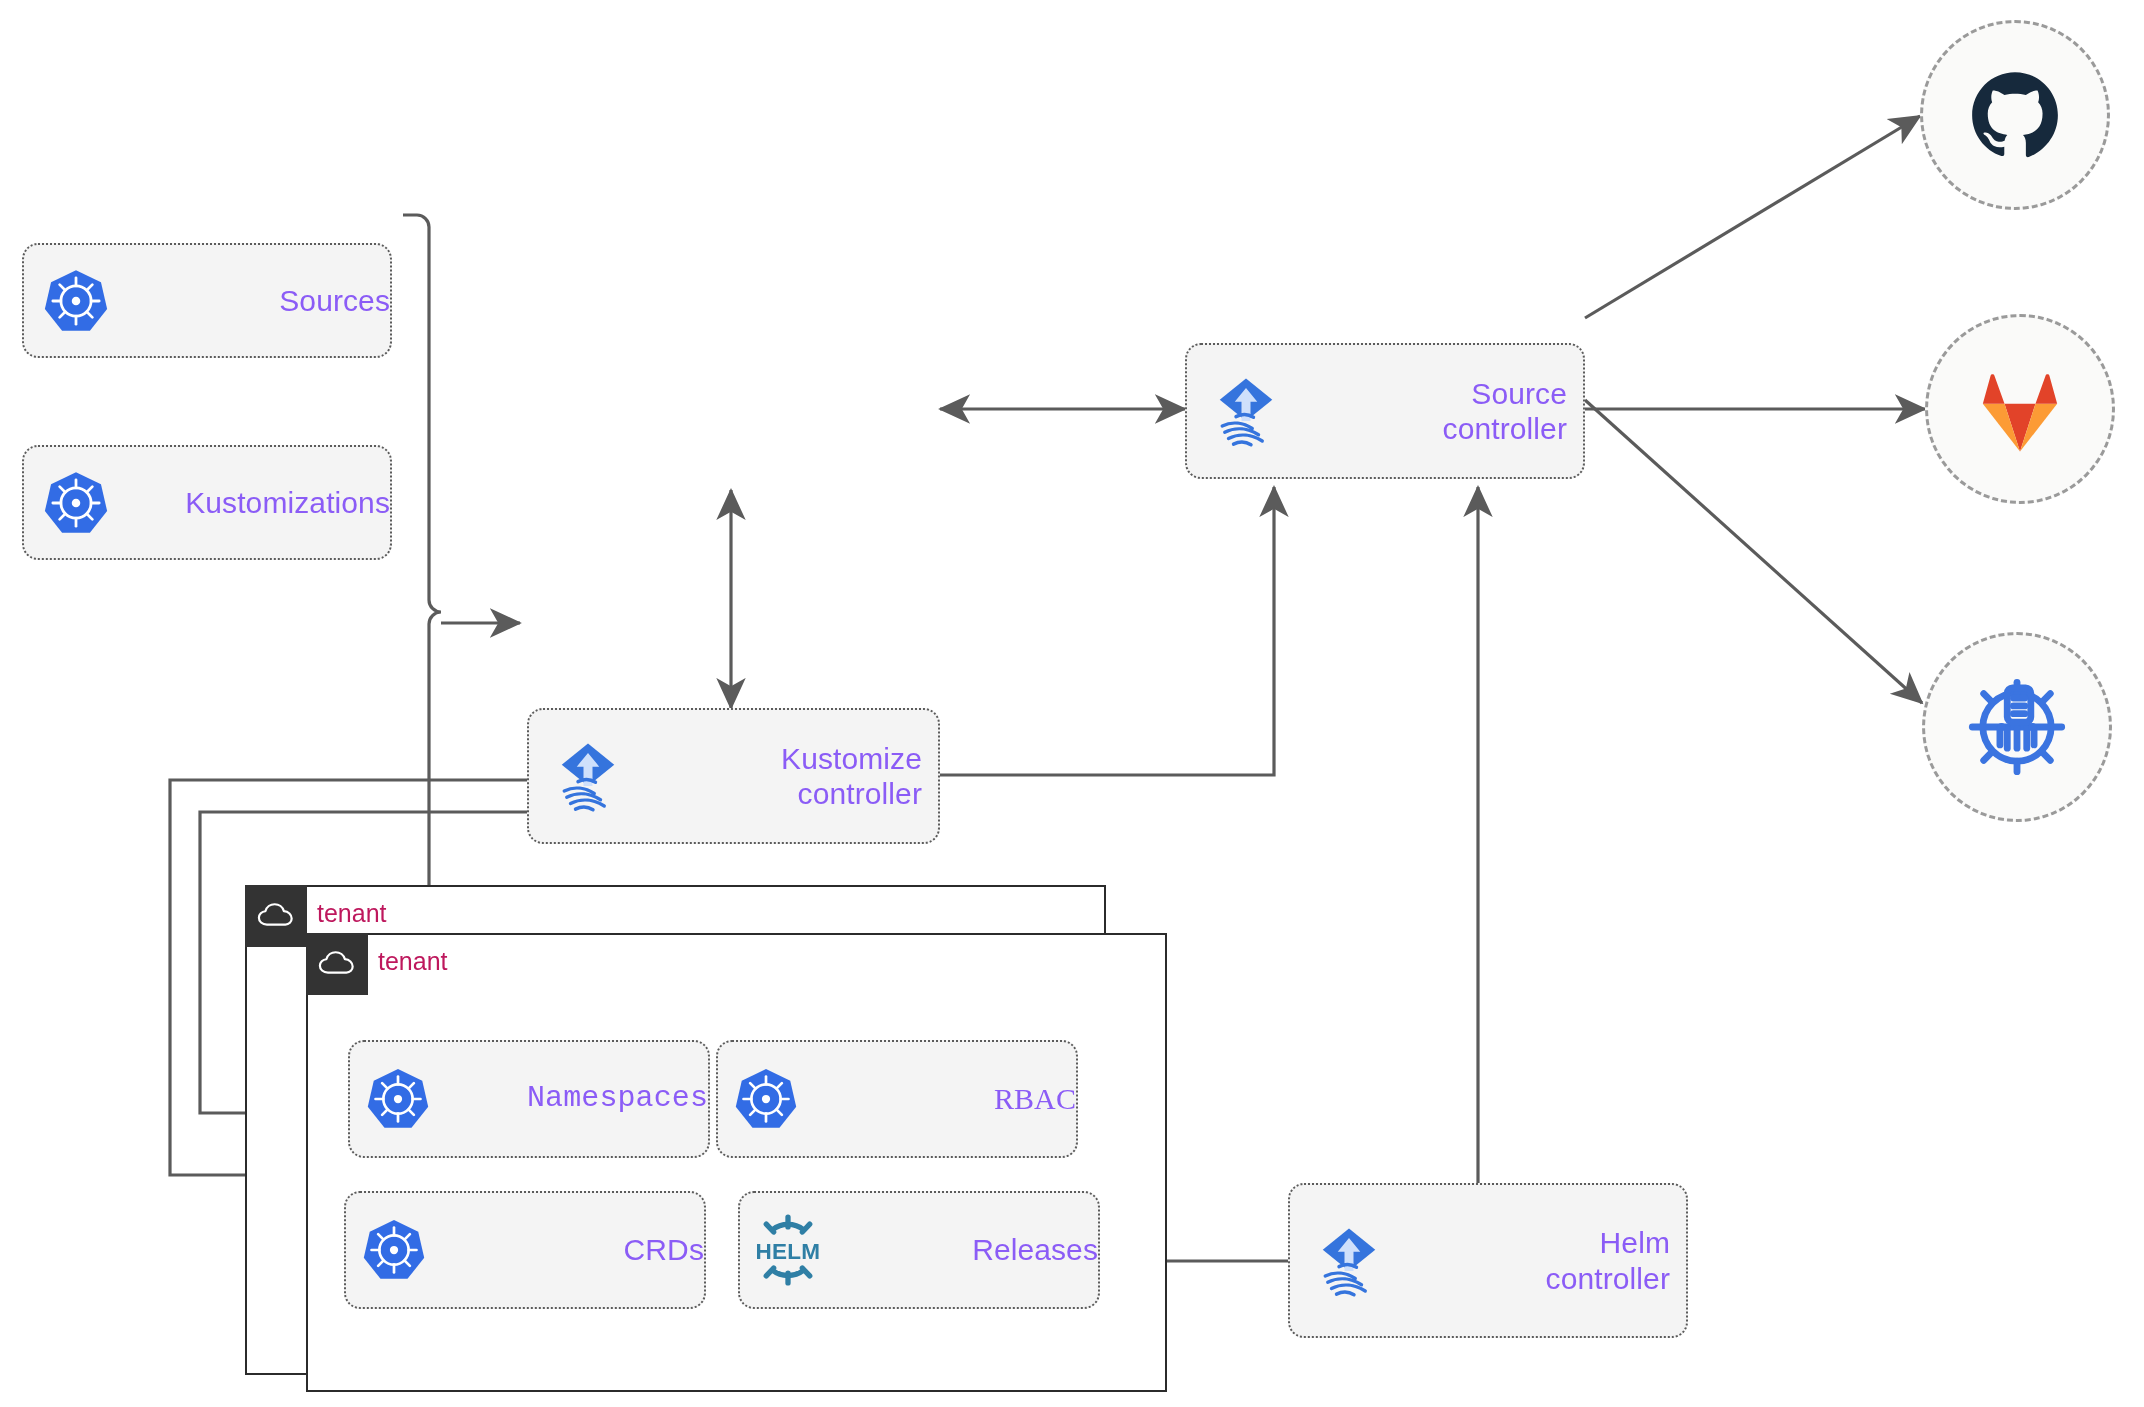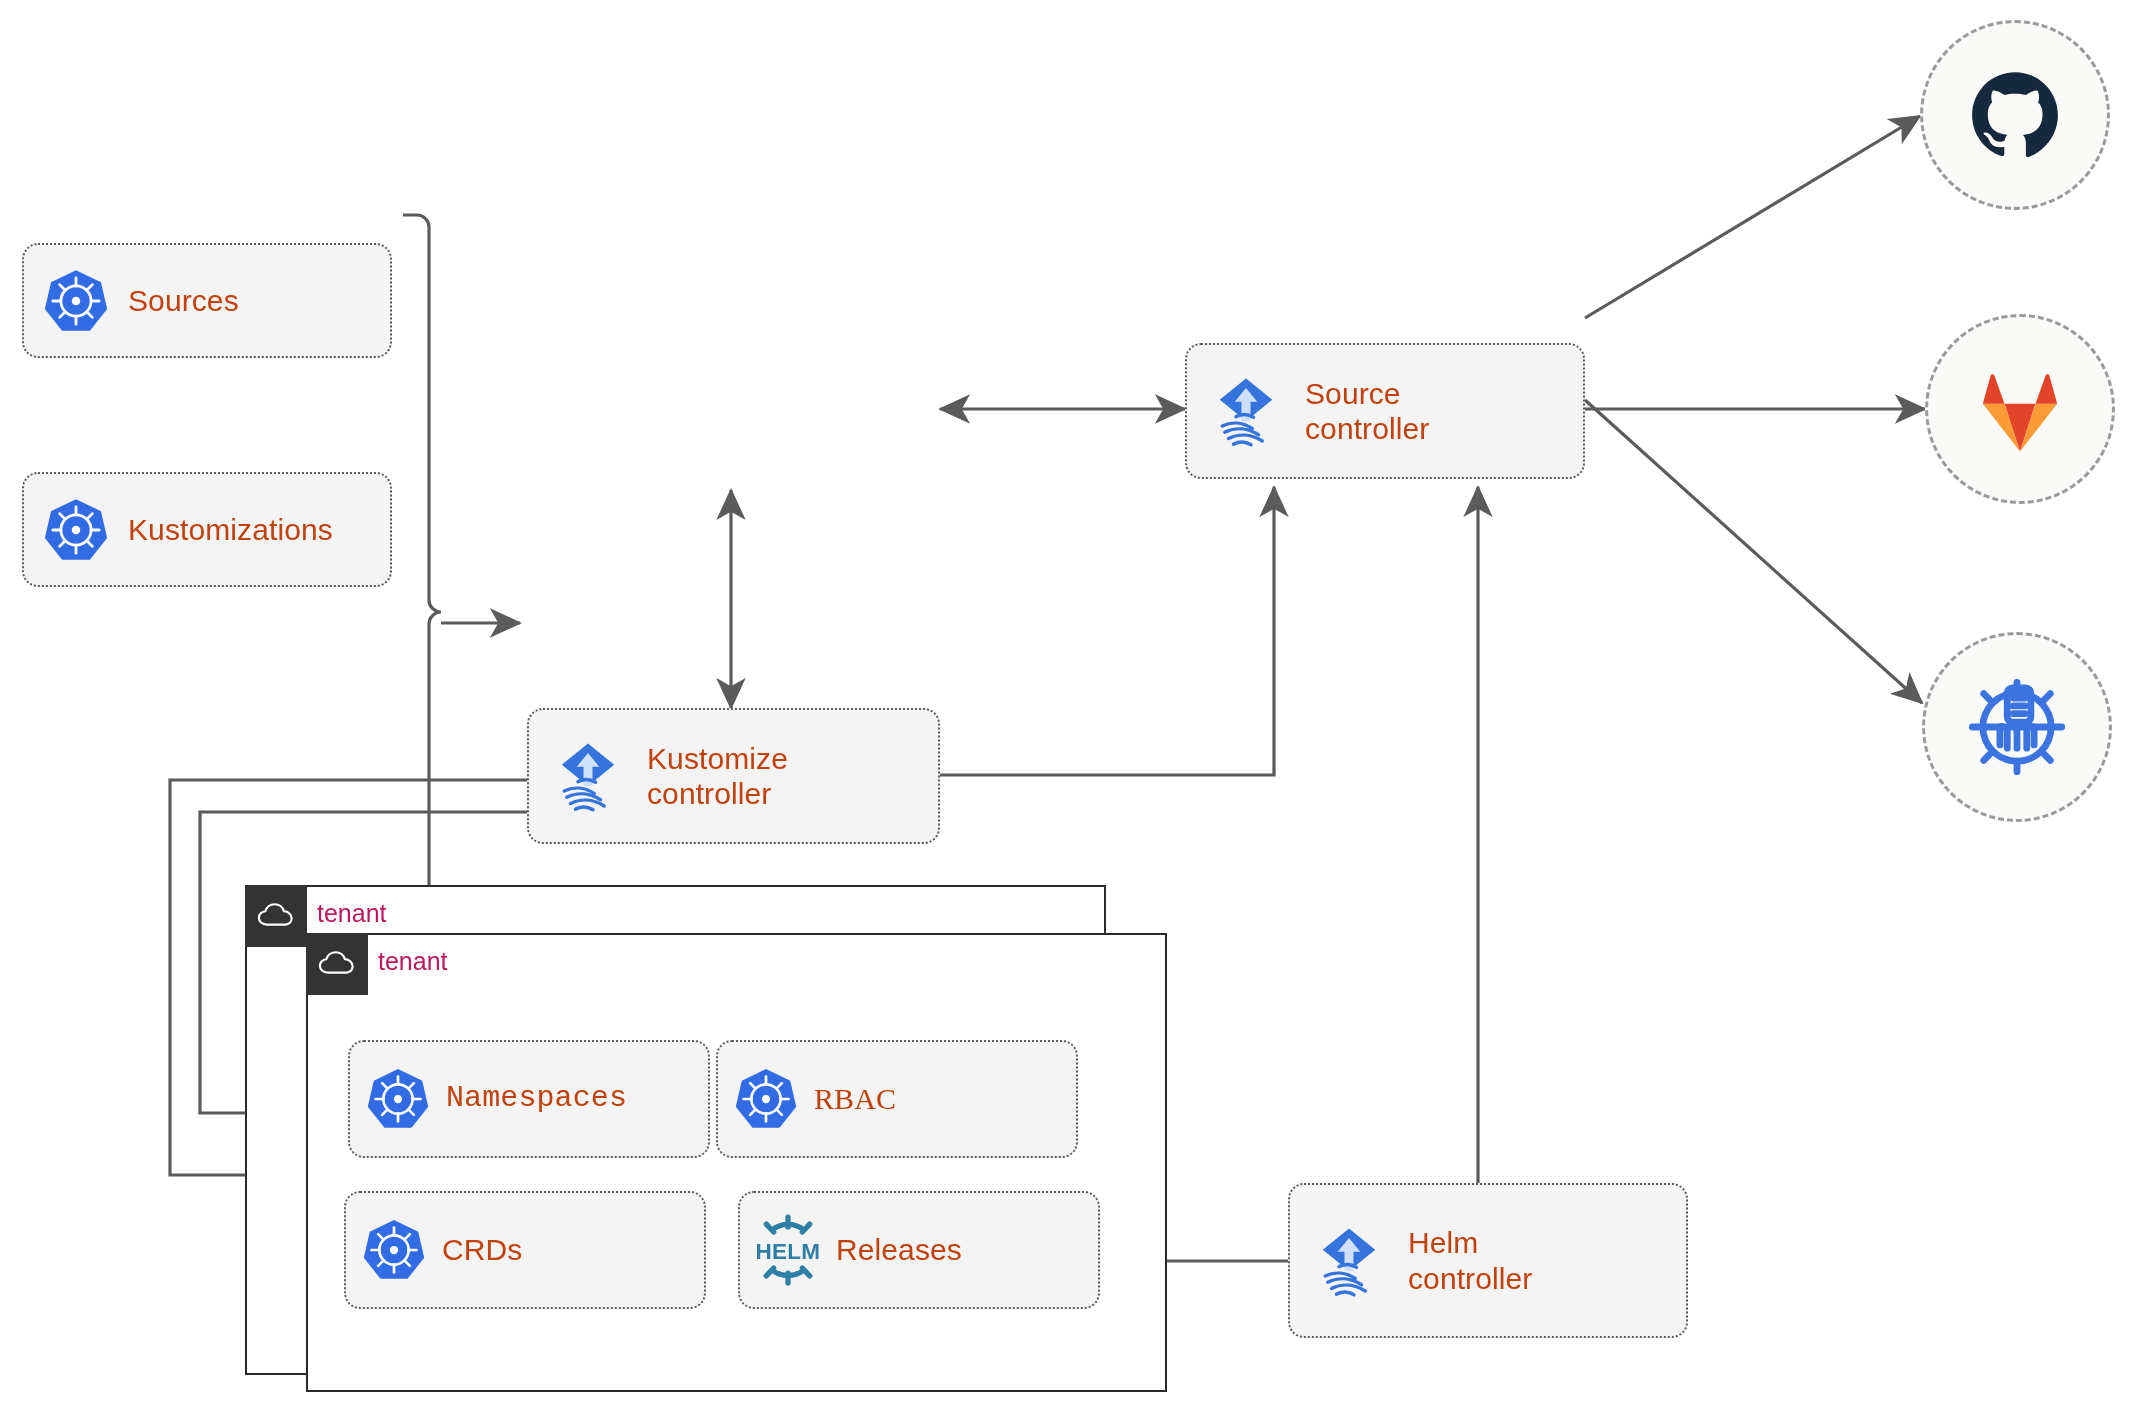--- a/index.html
+++ b/index.html
@@ -20,8 +20,8 @@
   .card .ico{flex:0 0 auto;display:flex;align-items:center;justify-content:center;}
   .card .lbl{
     flex:1 1 auto;
-    text-align:left;
-    color:#c2410c;
+    text-align:right;
+    color:#8b5cf6;
     font-size:30px;
     line-height:1.18;
     white-space:pre-line;

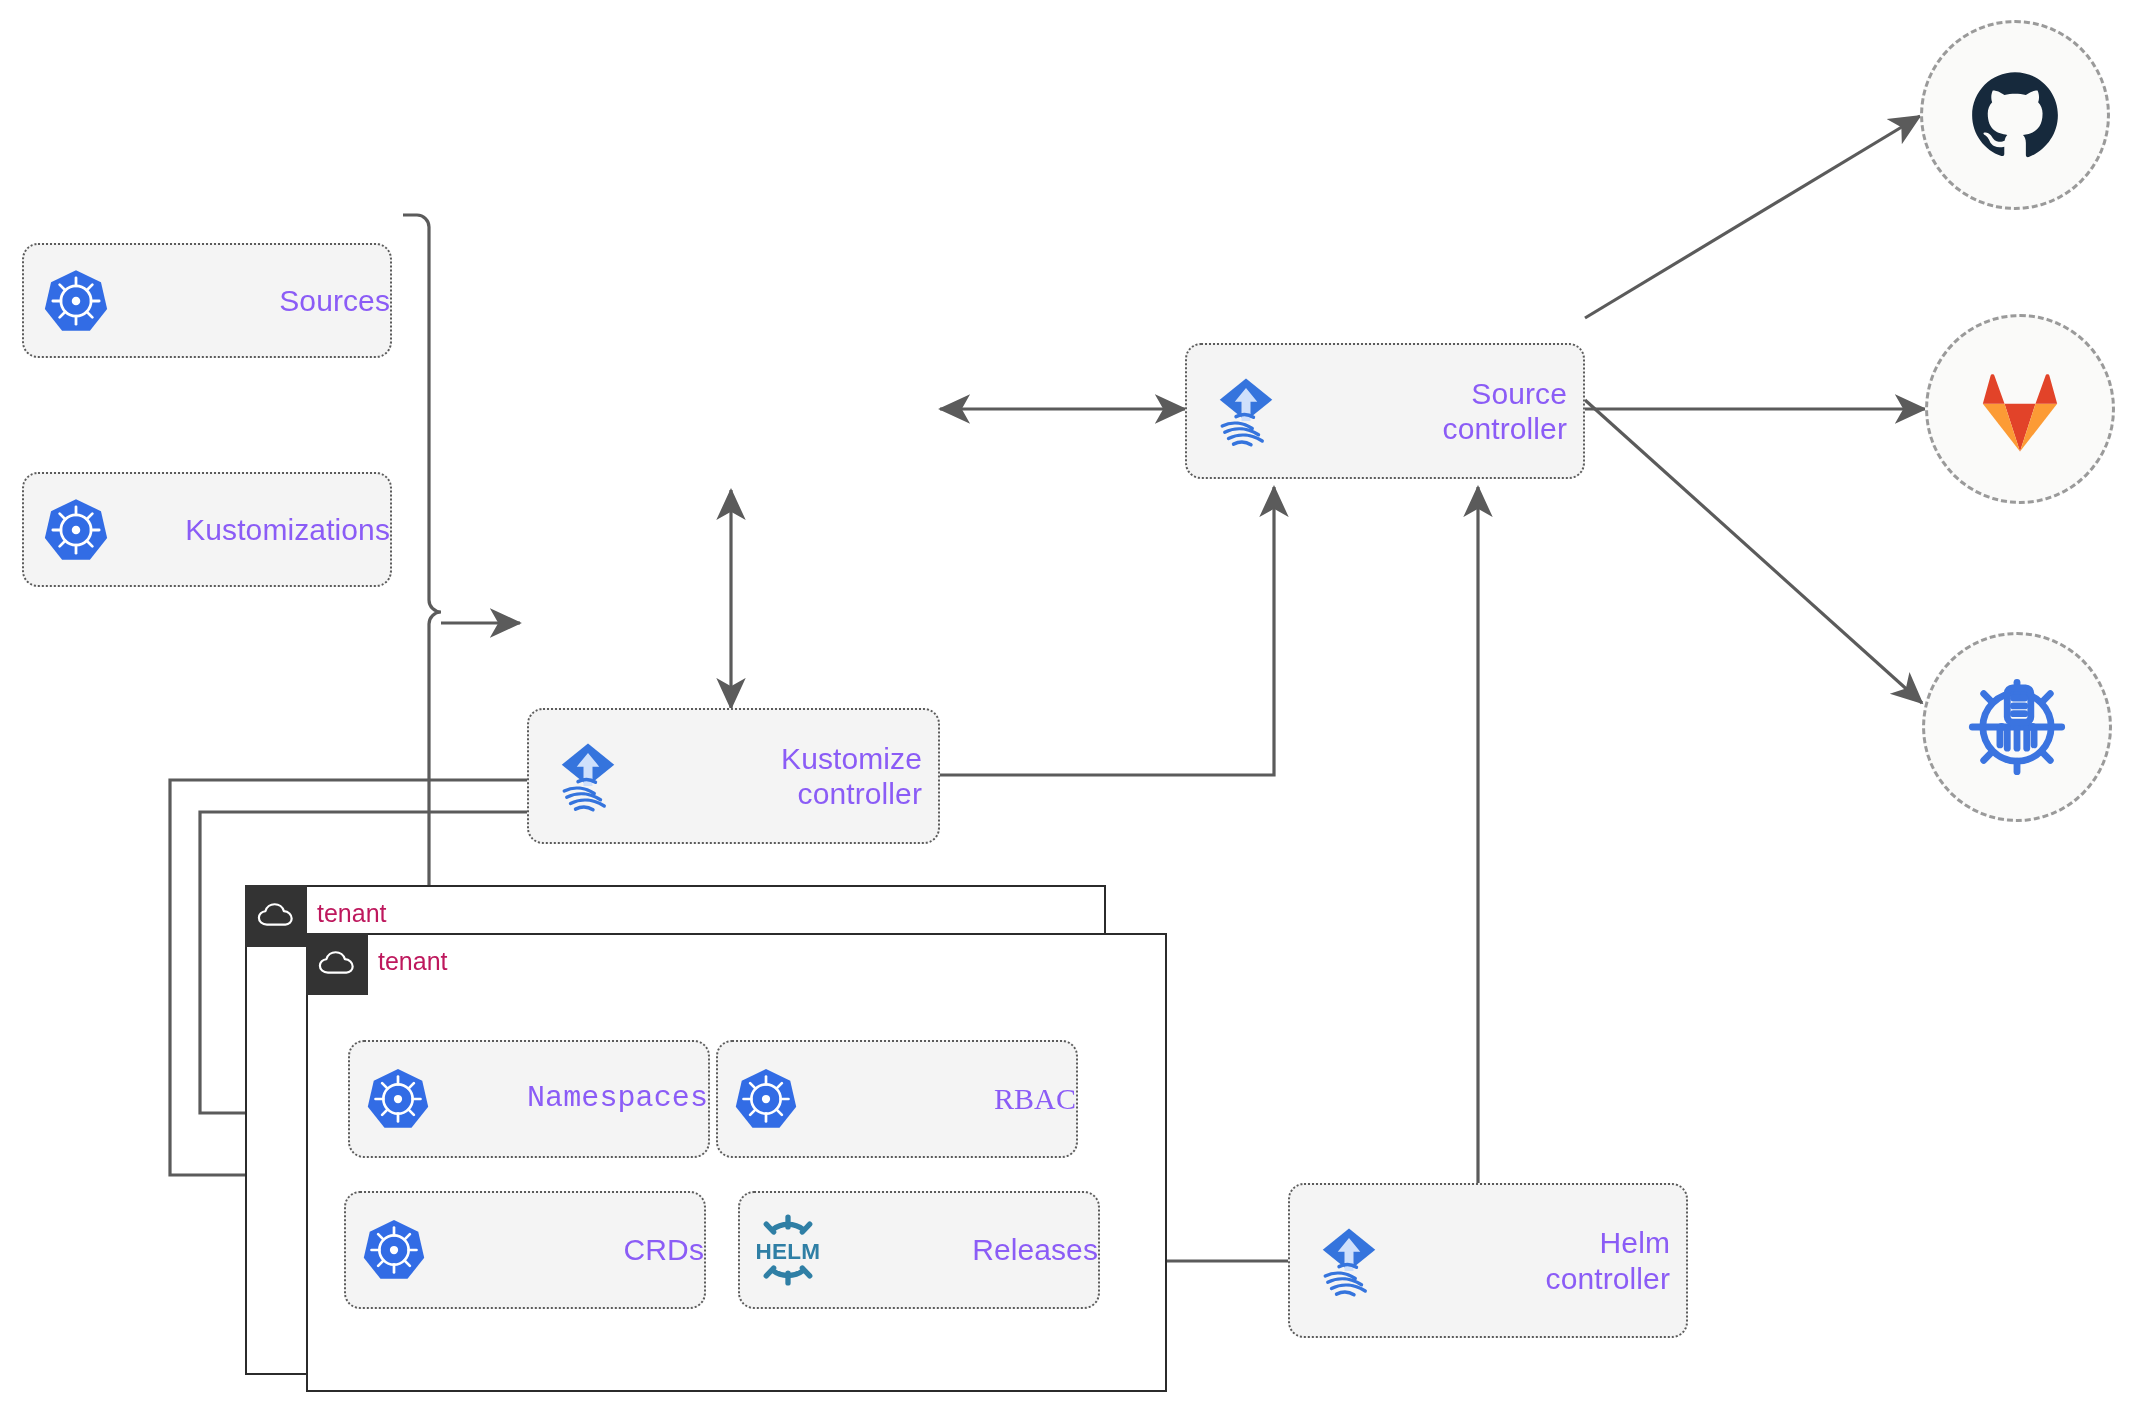--- a/index.html
+++ b/index.html
@@ -123,7 +123,7 @@
     <span class="lbl">Sources</span>
   </div>
 
-  <div class="card" style="left:22px;top:472px;width:370px;height:115px;">
+  <div class="card" style="left:22px;top:445px;width:370px;height:115px;">
     <span class="ico" style="width:104px;">
       <svg width="68" height="68" viewBox="0 0 64 64">
         <path d="M32 3 L55.5 14.3 L61.3 39.6 L45.1 59.9 L18.9 59.9 L2.7 39.6 L8.5 14.3 Z" fill="#326ce5"></path>

